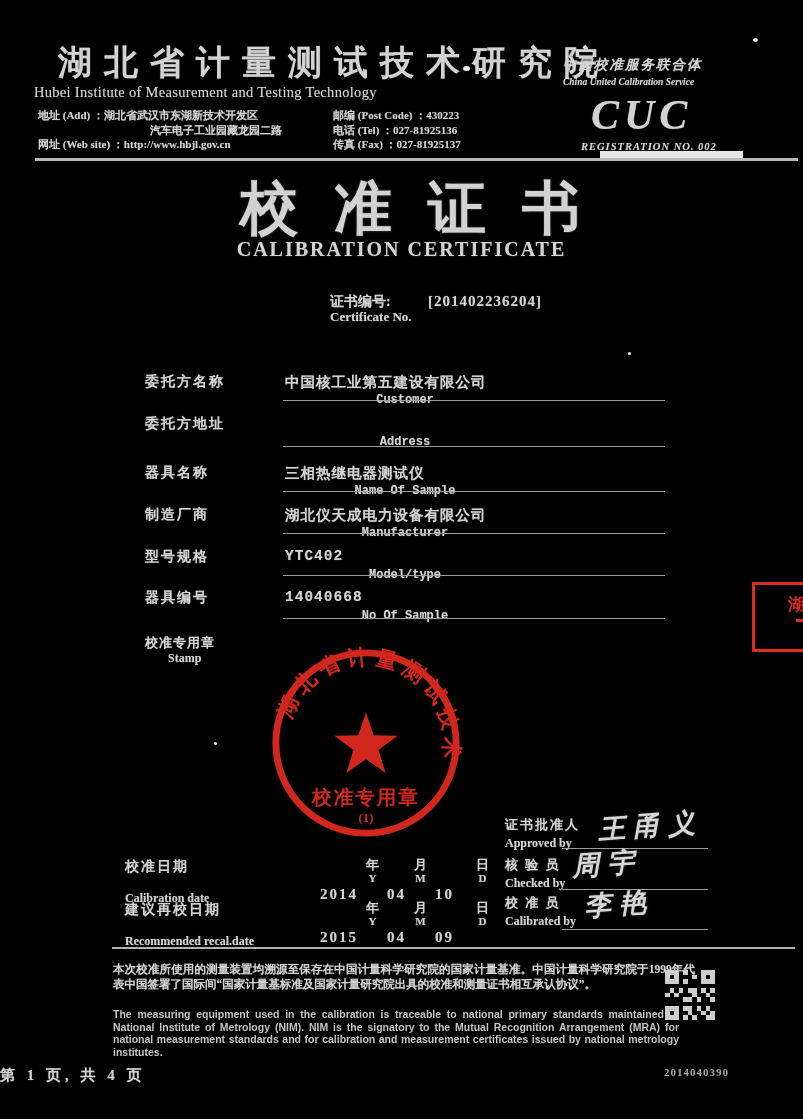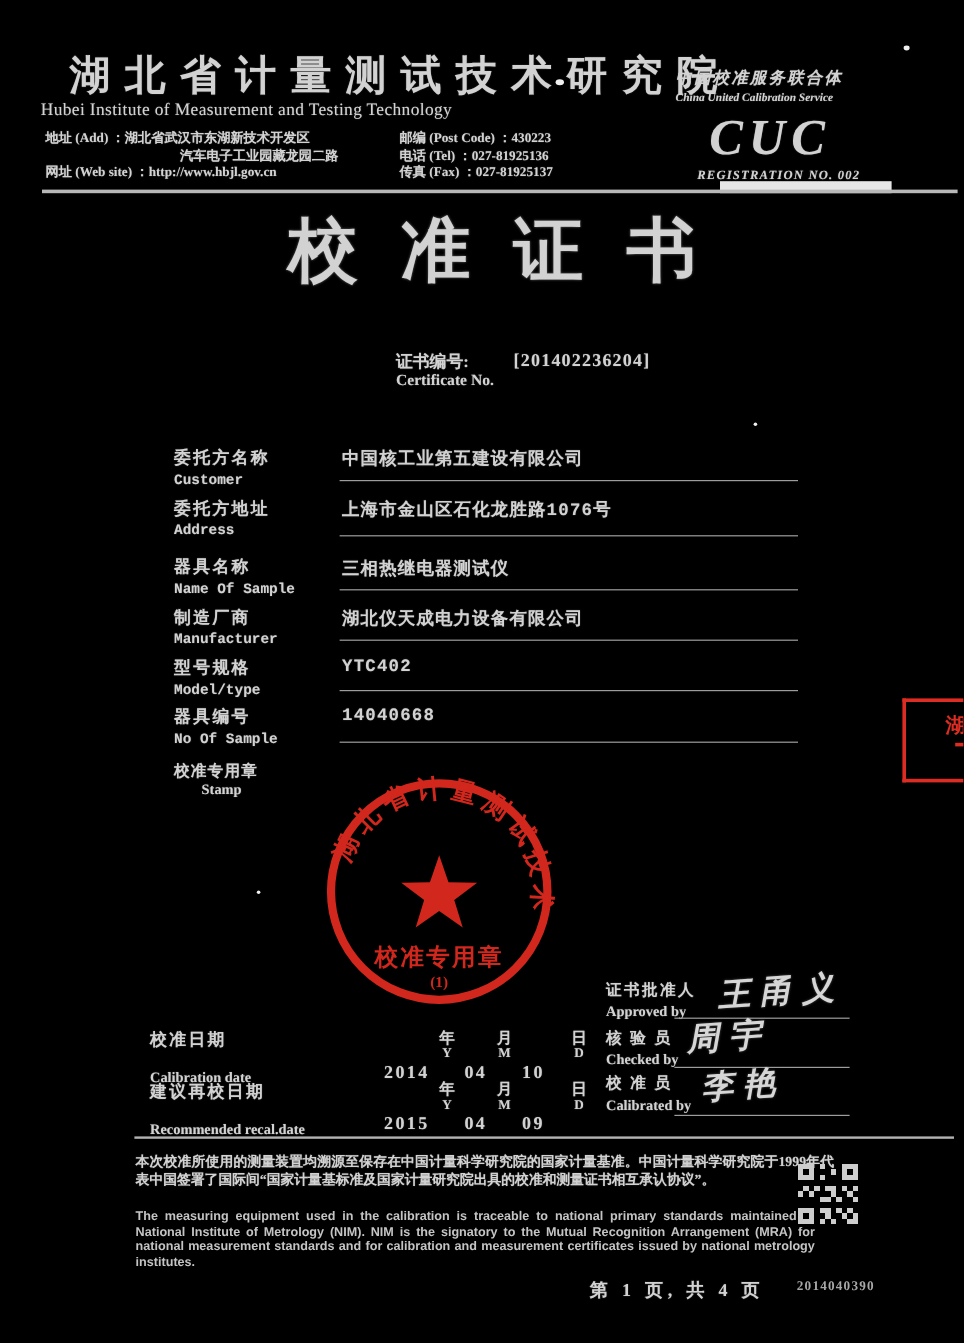--- a/index.html
+++ b/index.html
@@ -114,6 +114,7 @@
   <div class="abs rule-top"></div>
 
   <div class="abs ink title-cn">校准证书</div>
+  <div class="abs ink title-en">CALIBRATION CERTIFICATE</div>
 
   <div class="abs ink certno-label">证书编号:</div>
   <div class="abs ink certno-en">Certificate No.</div>

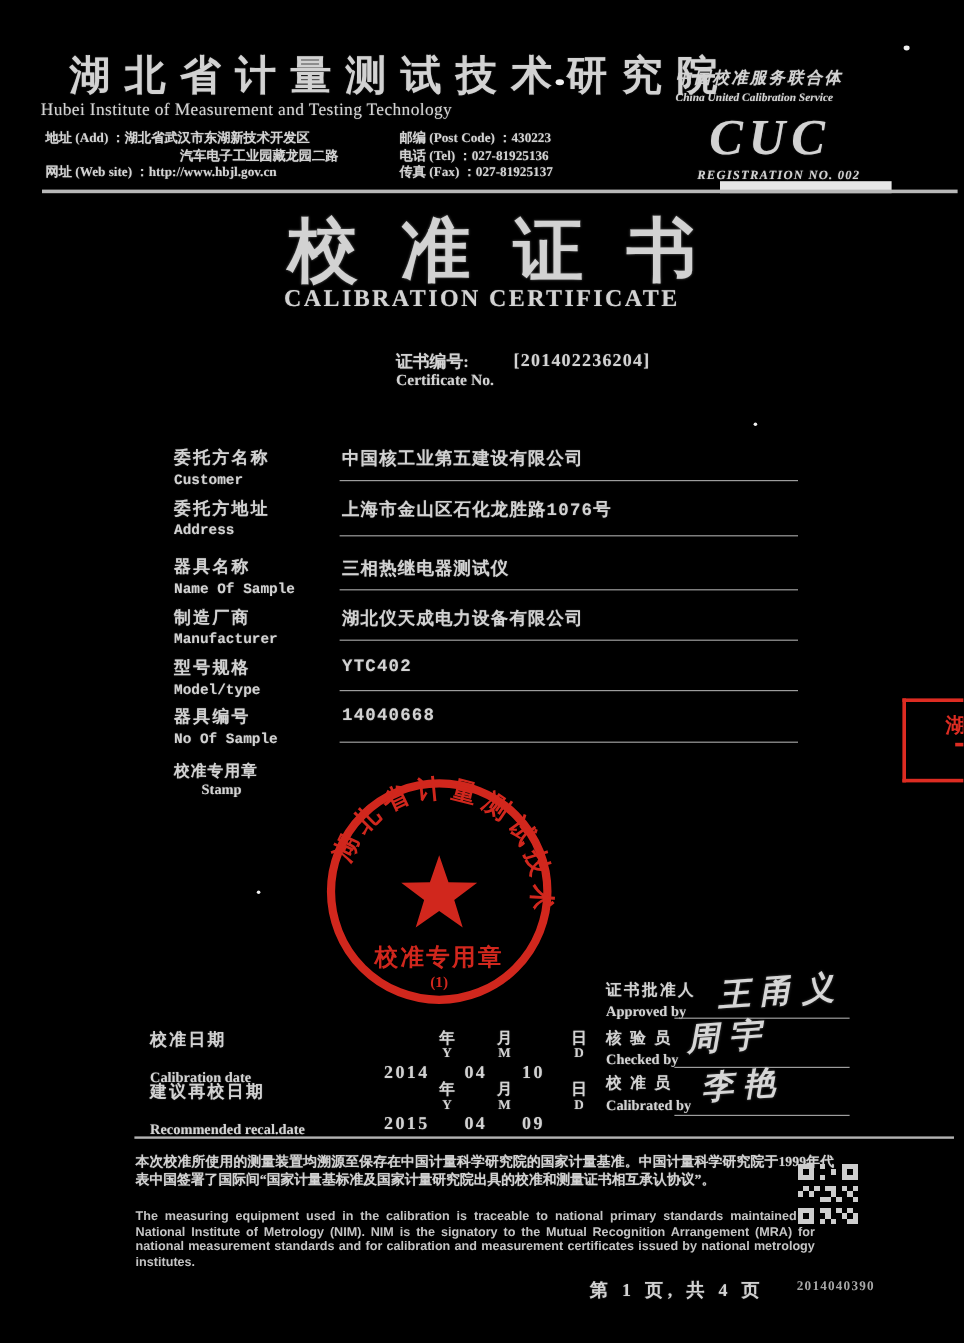--- a/index.html
+++ b/index.html
@@ -39,7 +39,7 @@
   
   .field-row{position:absolute;left:145px;width:520px;height:40px;font-family:Liberation Mono, monospace;}
   .f-cn{font-size:14px;font-weight:bold;letter-spacing:2px;}
-  .f-en{font-size:12px;font-weight:bold;margin-top:2px;}
+  .f-en{font-size:12px;font-weight:bold;margin-top:2px;text-align:center;}
   .f-value{position:absolute;left:140px;top:0;font-size:14.5px;font-weight:bold;letter-spacing:1px;white-space:nowrap;}
   .f-line{position:absolute;left:138px;right:0;top:27px;border-bottom:1.5px solid #9d9d9d;}
 

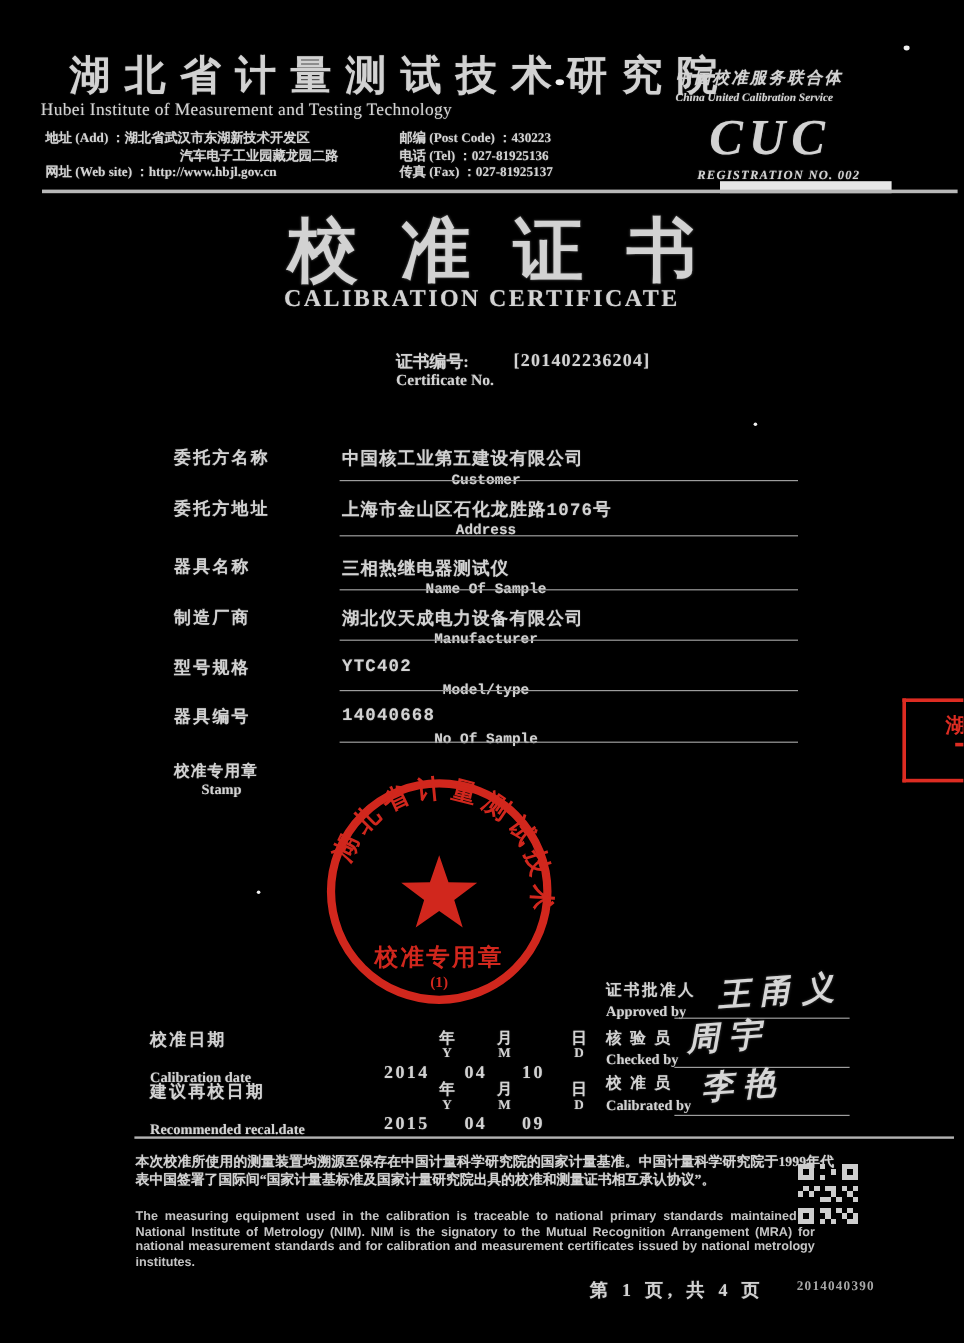--- a/index.html
+++ b/index.html
@@ -129,7 +129,6 @@
   <div class="field-row" style="top:415px">
     <div class="ink f-cn">委托方地址</div>
     <div class="ink f-en">Address</div>
-    <div class="ink f-value">上海市金山区石化龙胜路1076号</div>
     <div class="f-line" style="top:31px"></div>
   </div>
   <div class="field-row" style="top:464px">

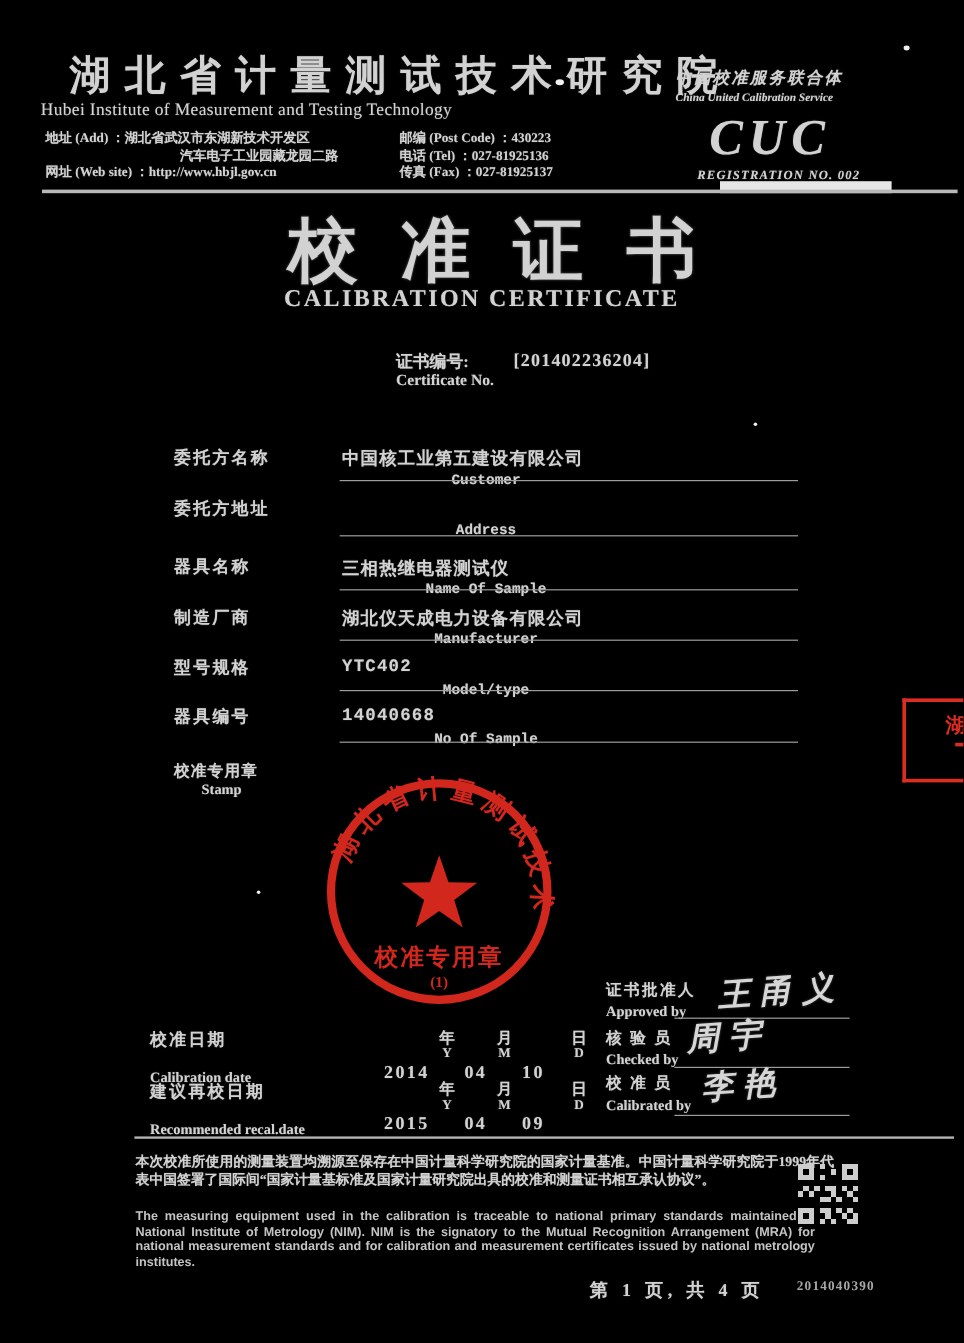--- a/index.html
+++ b/index.html
@@ -78,7 +78,7 @@
   .note-en{left:113px;top:1008px;width:566px;font-size:10.5px;line-height:12.5px;font-weight:bold;text-align:justify;
            font-family:"Liberation Sans","DejaVu Sans",sans-serif;color:#c4c4c4;}
   .qr{left:665px;top:968px;width:50px;height:54px;}
-  .page-info{left:0;top:1066px;width:637px;text-align:right;font-size:15px;font-weight:bold;letter-spacing:4px;}
+  .page-info{left:0;top:1066px;width:637px;text-align:left;font-size:15px;font-weight:bold;letter-spacing:4px;}
   .doc-no{left:664px;top:1066px;font-size:11px;font-weight:bold;color:#a8a8a8;letter-spacing:1px;}
 
   .speck{background:#f0f0f0;border-radius:50%;}

